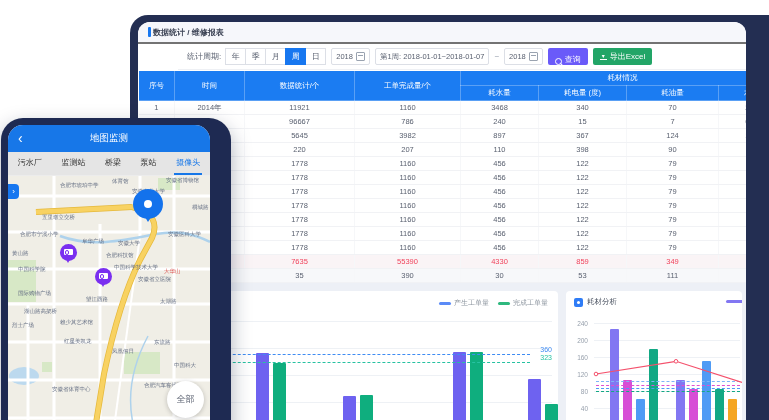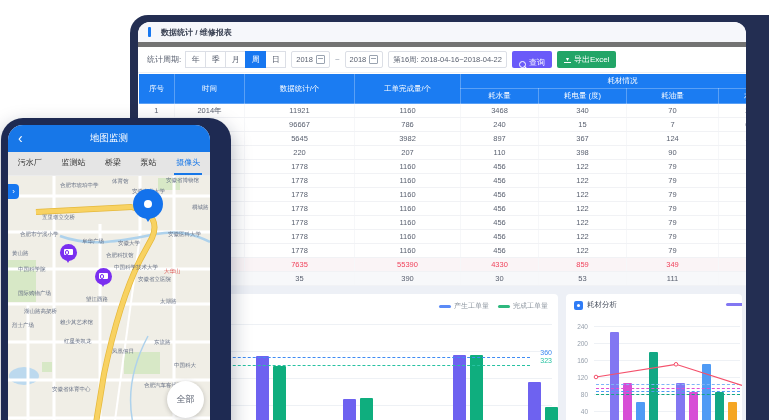--- a/index.html
+++ b/index.html
@@ -8,7 +8,7 @@
   
   .desktop{position:absolute;left:130px;top:15px;width:700px;height:460px;background:#232e52;border-radius:18px 18px 0 0;}
   .card{position:absolute;left:8px;top:7px;width:608px;height:520px;background:#fff;border-radius:12px 12px 0 0;overflow:hidden;}
-  .crumb{height:20px;background:#f6f7fb;border-bottom:5px solid #737373;display:flex;align-items:center;gap:10px;padding:0 10px;text-align:right;}
+  .crumb{height:20px;background:#f6f7fb;border-bottom:2px solid #737373;display:flex;align-items:center;gap:2px;padding:0 10px;text-align:right;}
   .crumb-bar{width:3px;height:10px;background:#1777f0;border-radius:1px;}
   .crumb-text{font-size:8px;color:#3c4355;font-weight:bold;}
   .filter{height:25px;display:flex;align-items:center;gap:5px;padding:0 9px;background:#fff;border-bottom:1px solid #eef0f4;}

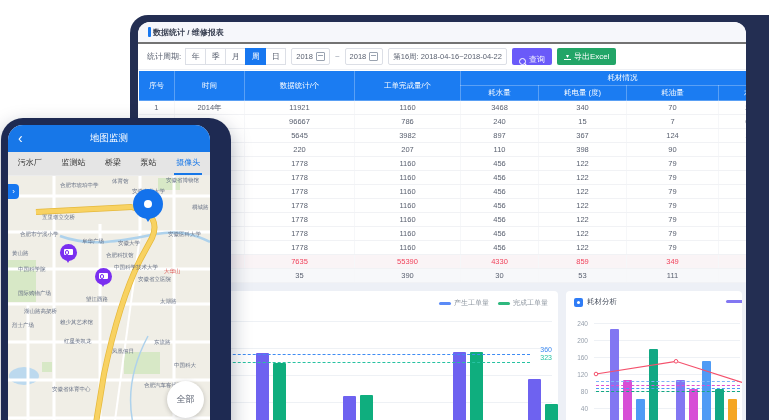--- a/index.html
+++ b/index.html
@@ -11,7 +11,7 @@
   .crumb{height:20px;background:#f6f7fb;border-bottom:2px solid #737373;display:flex;align-items:center;gap:2px;padding:0 10px;text-align:right;}
   .crumb-bar{width:3px;height:10px;background:#1777f0;border-radius:1px;}
   .crumb-text{font-size:8px;color:#3c4355;font-weight:bold;}
-  .filter{height:25px;display:flex;align-items:center;gap:5px;padding:0 9px;background:#fff;border-bottom:1px solid #eef0f4;}
+  .filter{height:25px;display:flex;align-items:center;gap:5px;padding:0 9px;background:#fff;border-bottom:1px solid #eef0f4;margin-left:40px;}
   .f-label{font-size:8px;color:#5a6170;}
   .seg{display:flex;}
   .seg-item{width:19px;height:15px;line-height:15px;text-align:center;font-size:8px;color:#5a6170;background:#fff;

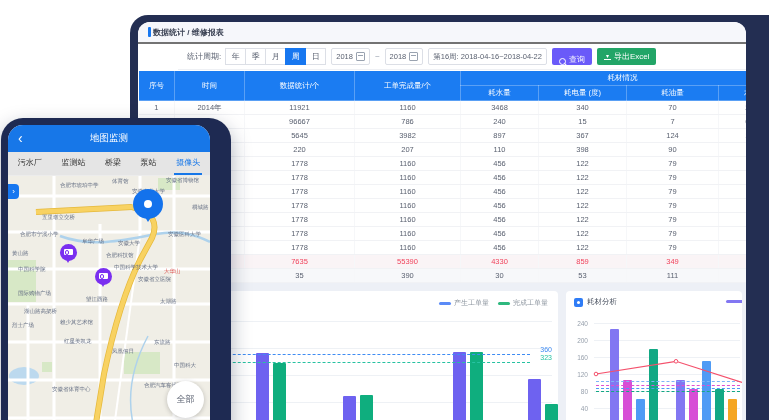--- a/index.html
+++ b/index.html
@@ -107,6 +107,9 @@
         <span class="box">
           <span>2018</span>
           <span class="cal"></span>
+        </span>
+        <span class="box">
+          <span>第1周: 2018-01-01~2018-01-07</span>
         </span>
         <span class="tilde">~</span>
         <span class="box">

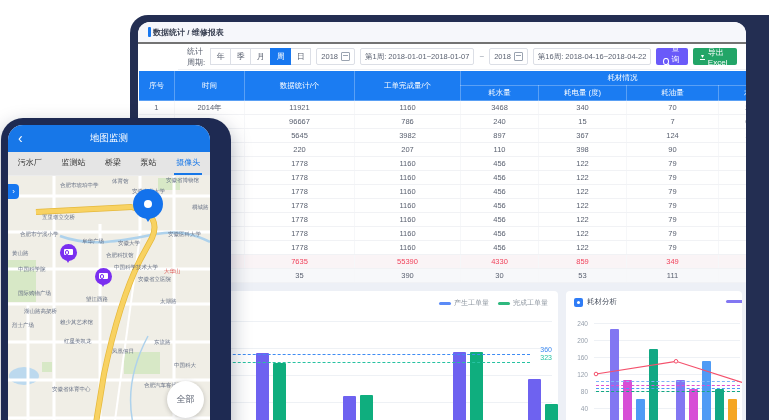--- a/index.html
+++ b/index.html
@@ -115,9 +115,6 @@
         <span class="box">
           <span>2018</span>
           <span class="cal"></span>
-        </span>
-        <span class="box">
-          <span>第16周: 2018-04-16~2018-04-22</span>
         </span>
         <span class="btn btn-query">
           <span class="mag"></span>

